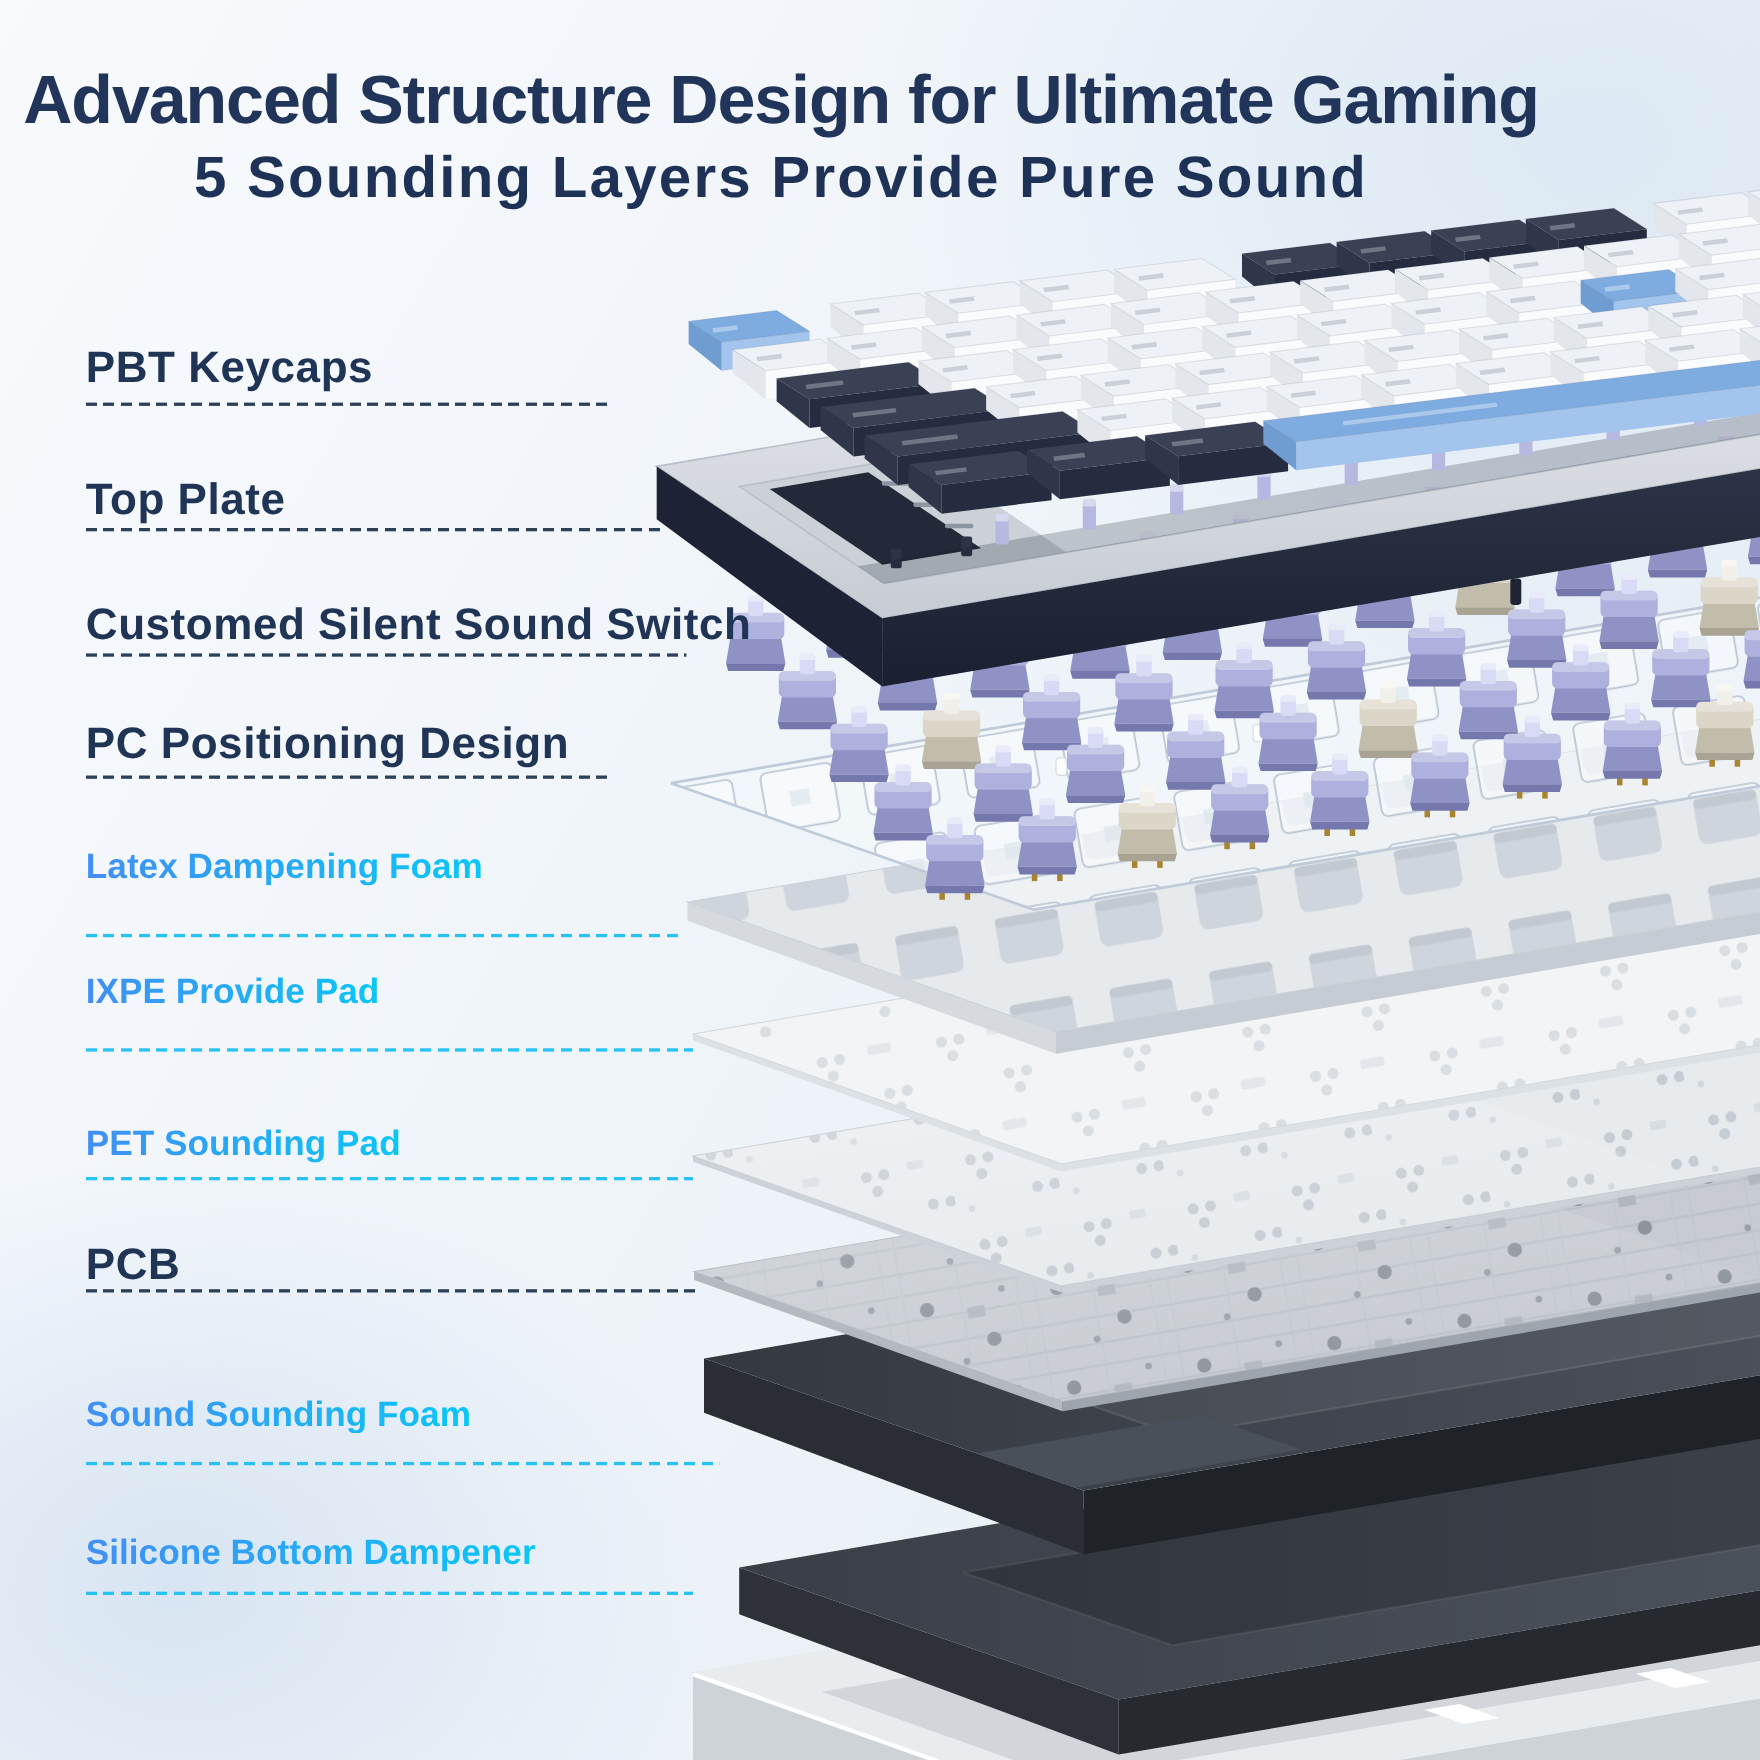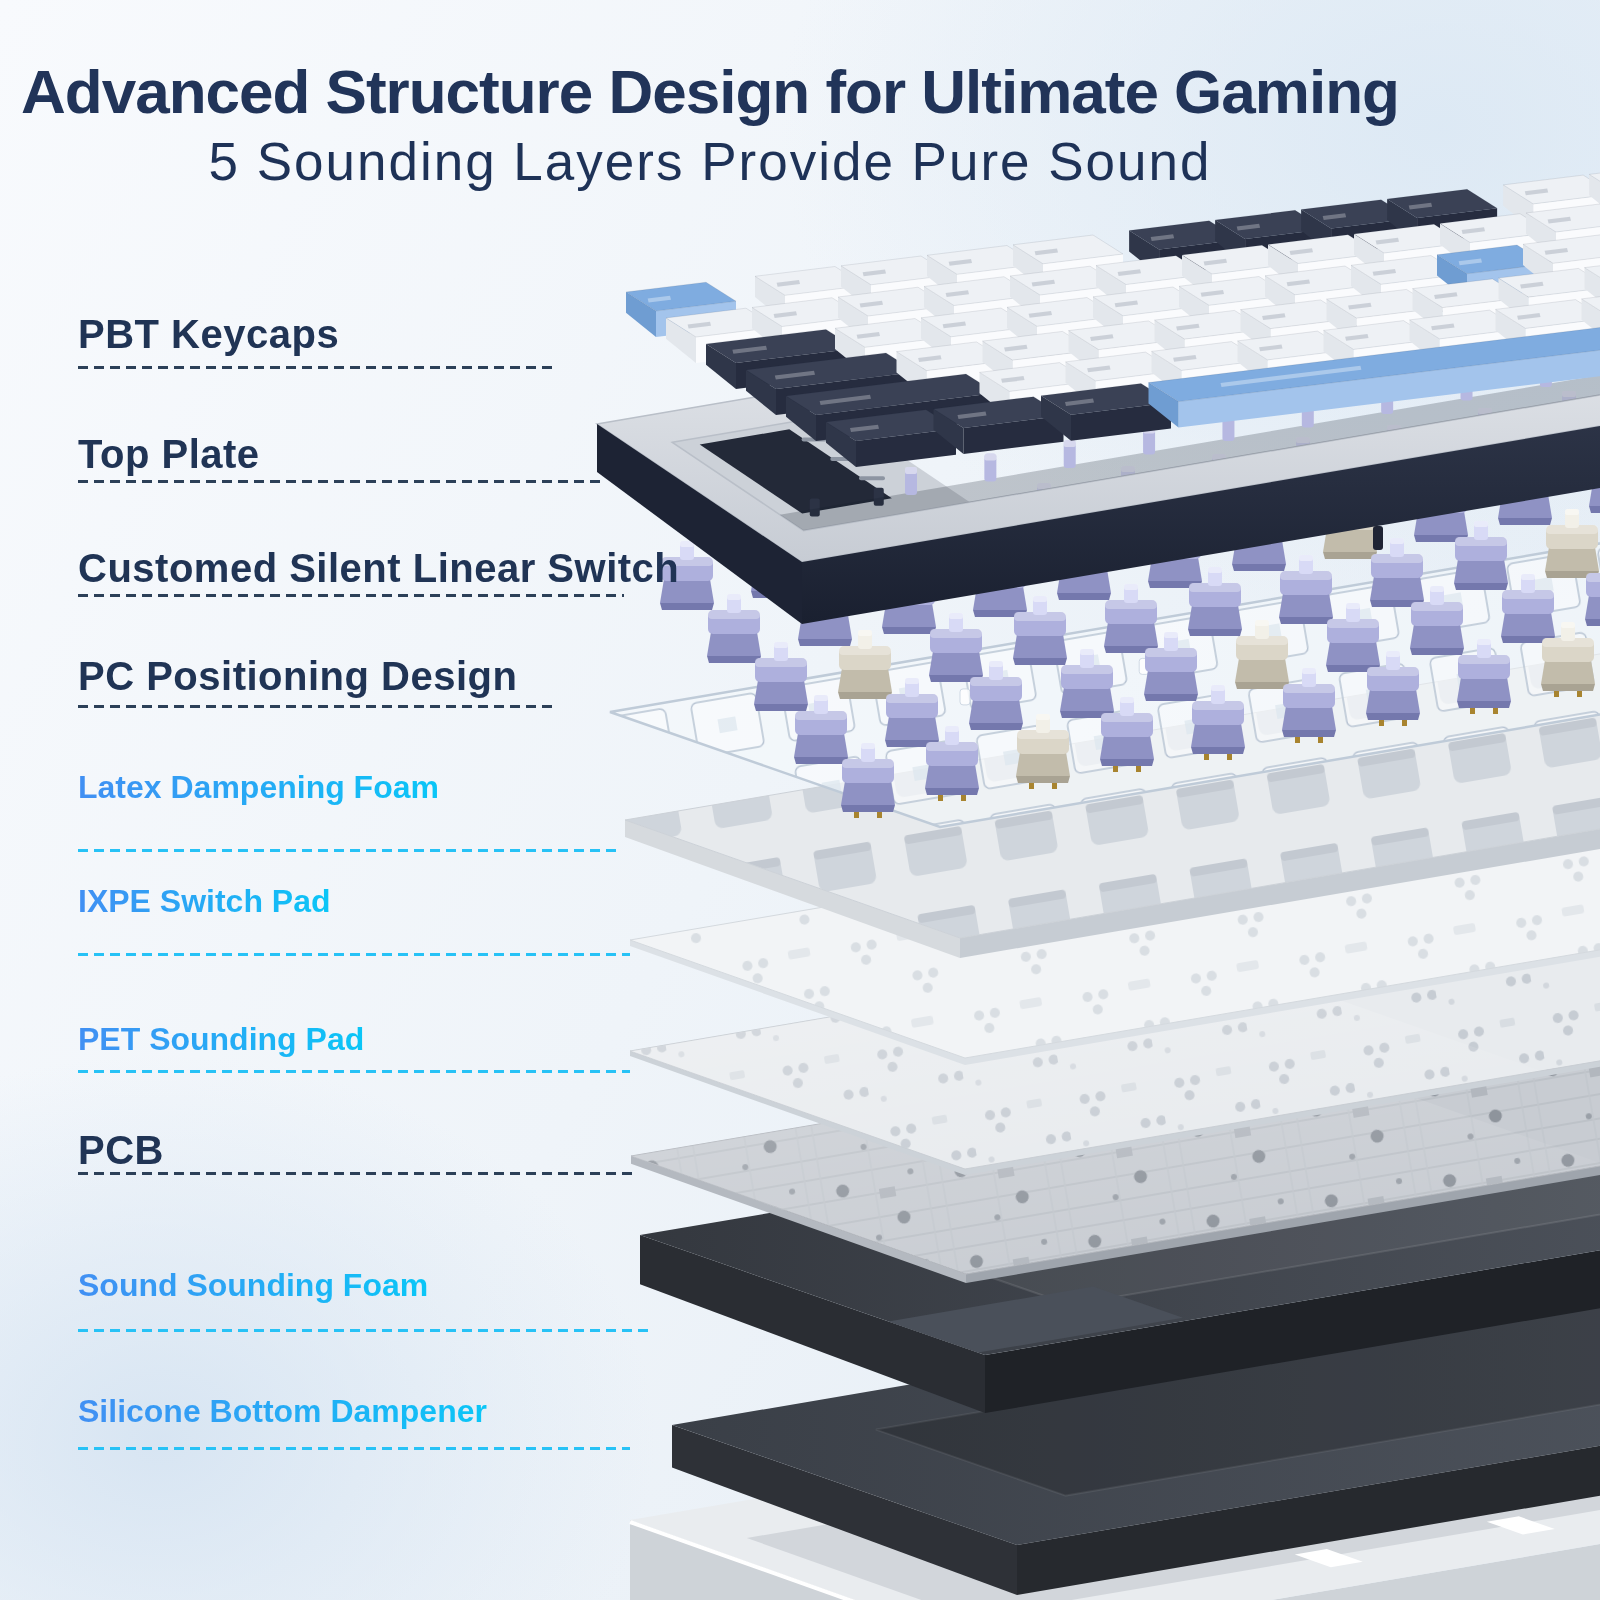--- a/index.html
+++ b/index.html
@@ -16,7 +16,7 @@
     font-size:62px;font-weight:800;letter-spacing:-1px;color:#213459;line-height:1.1;
   }
   .subtitle{
-    font-size:53px;font-weight:400;letter-spacing:2px;color:#1e3257;line-height:1.15;margin-top:6px;
+    font-size:53px;font-weight:700;letter-spacing:2px;color:#1e3257;line-height:1.15;margin-top:6px;
   }
   .layer-label{position:absolute;left:78px;white-space:nowrap;line-height:1.1;}
   .layer-label.dark{font-size:40px;font-weight:700;letter-spacing:.5px;color:#203455;}

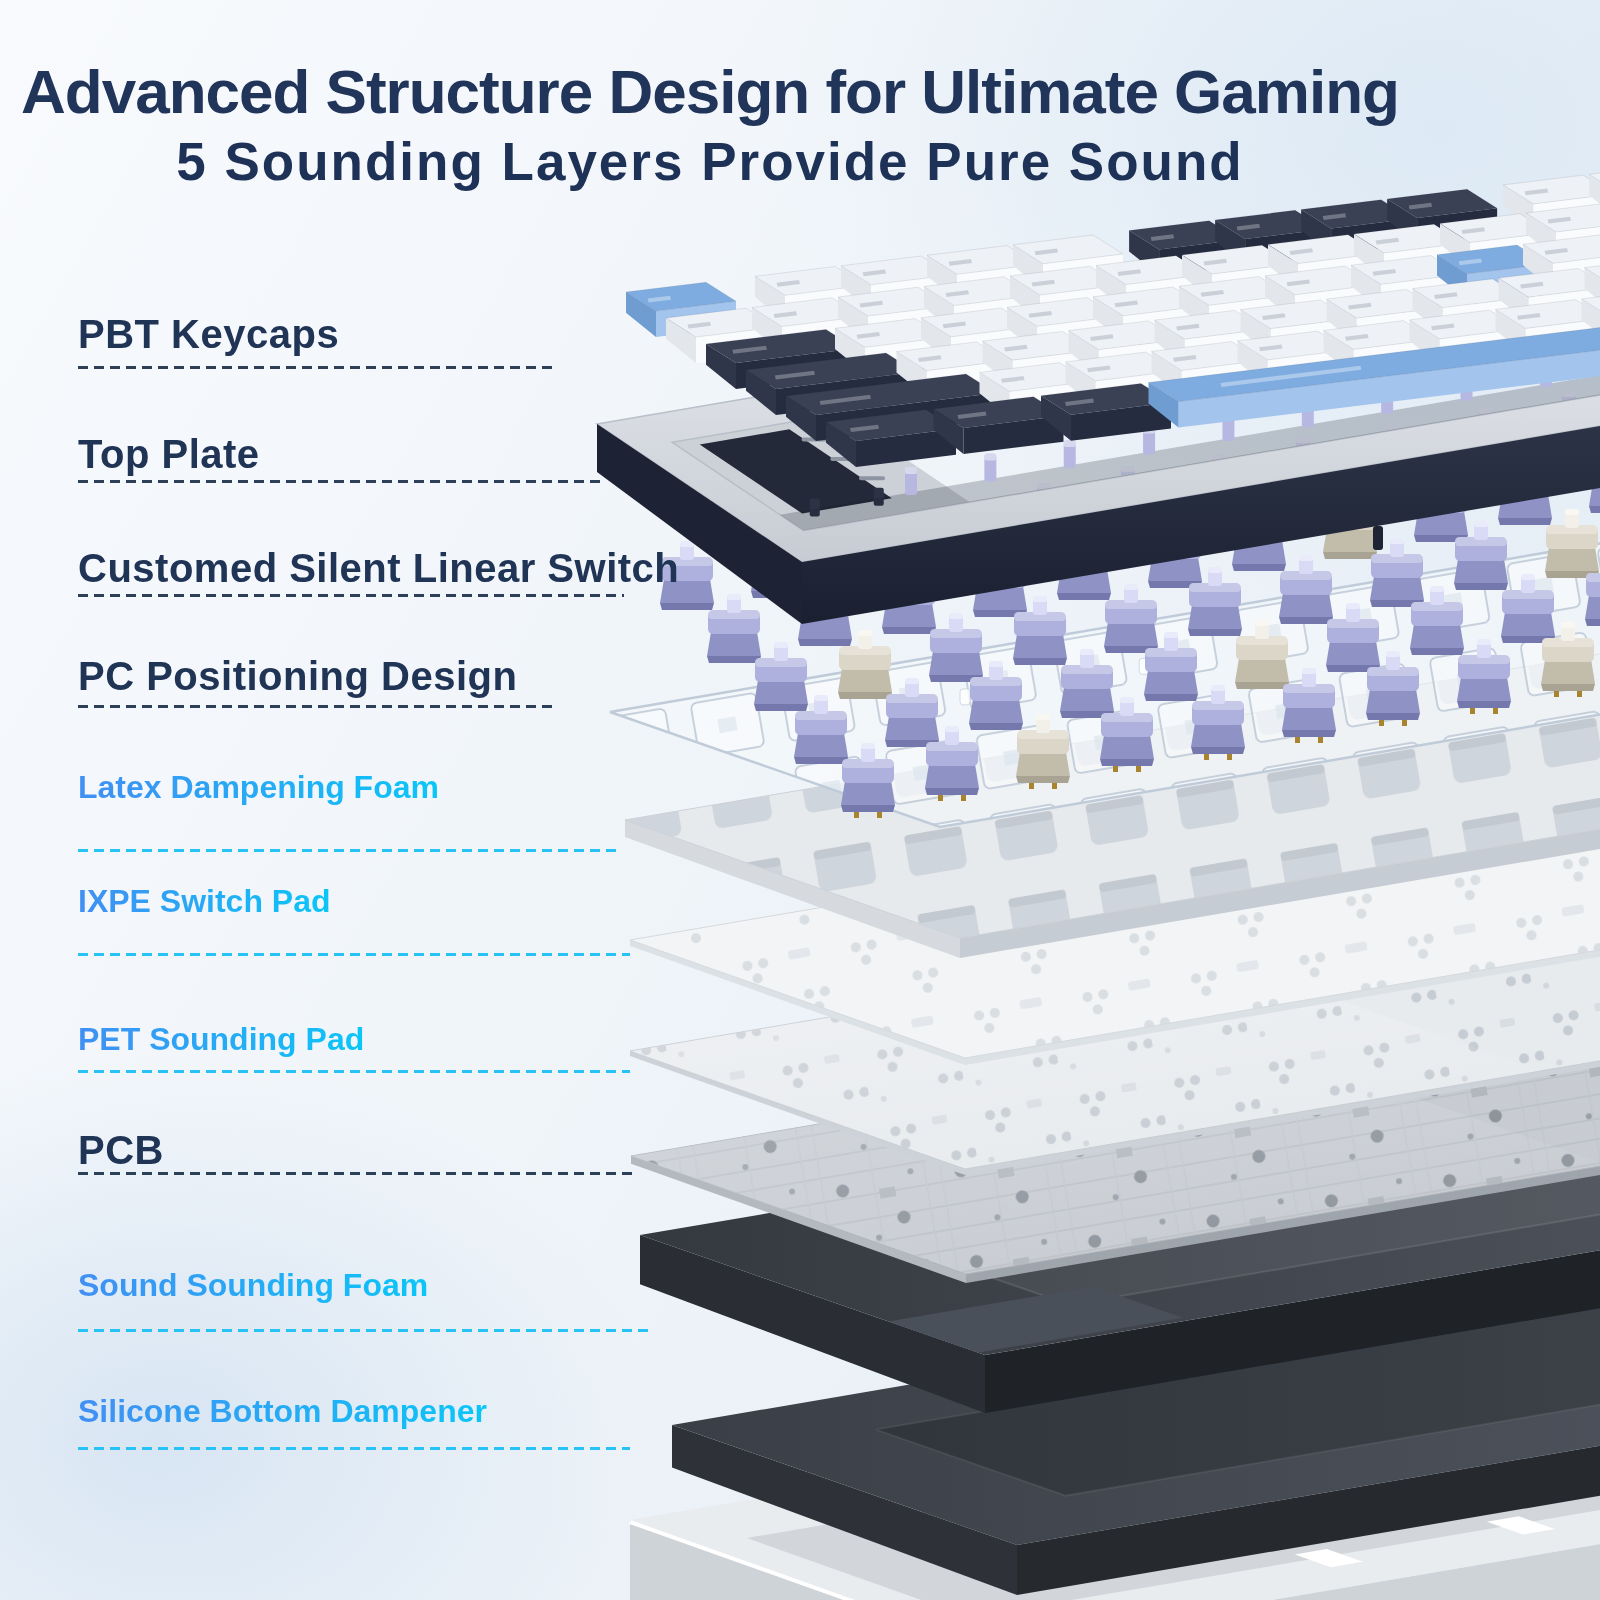--- a/index.html
+++ b/index.html
@@ -869,7 +869,7 @@
 <div class="layer-label dark" style="top:432px">Top Plate</div>
 <div class="dash dark" style="top:480px;width:524px"></div>
 
-<div class="layer-label dark" style="top:546px">Customed Silent Linear Switch</div>
+<div class="layer-label dark" style="top:546px">Customed Silent Sound Switch</div>
 <div class="dash dark" style="top:594px;width:546px"></div>
 
 <div class="layer-label dark" style="top:654px">PC Positioning Design</div>

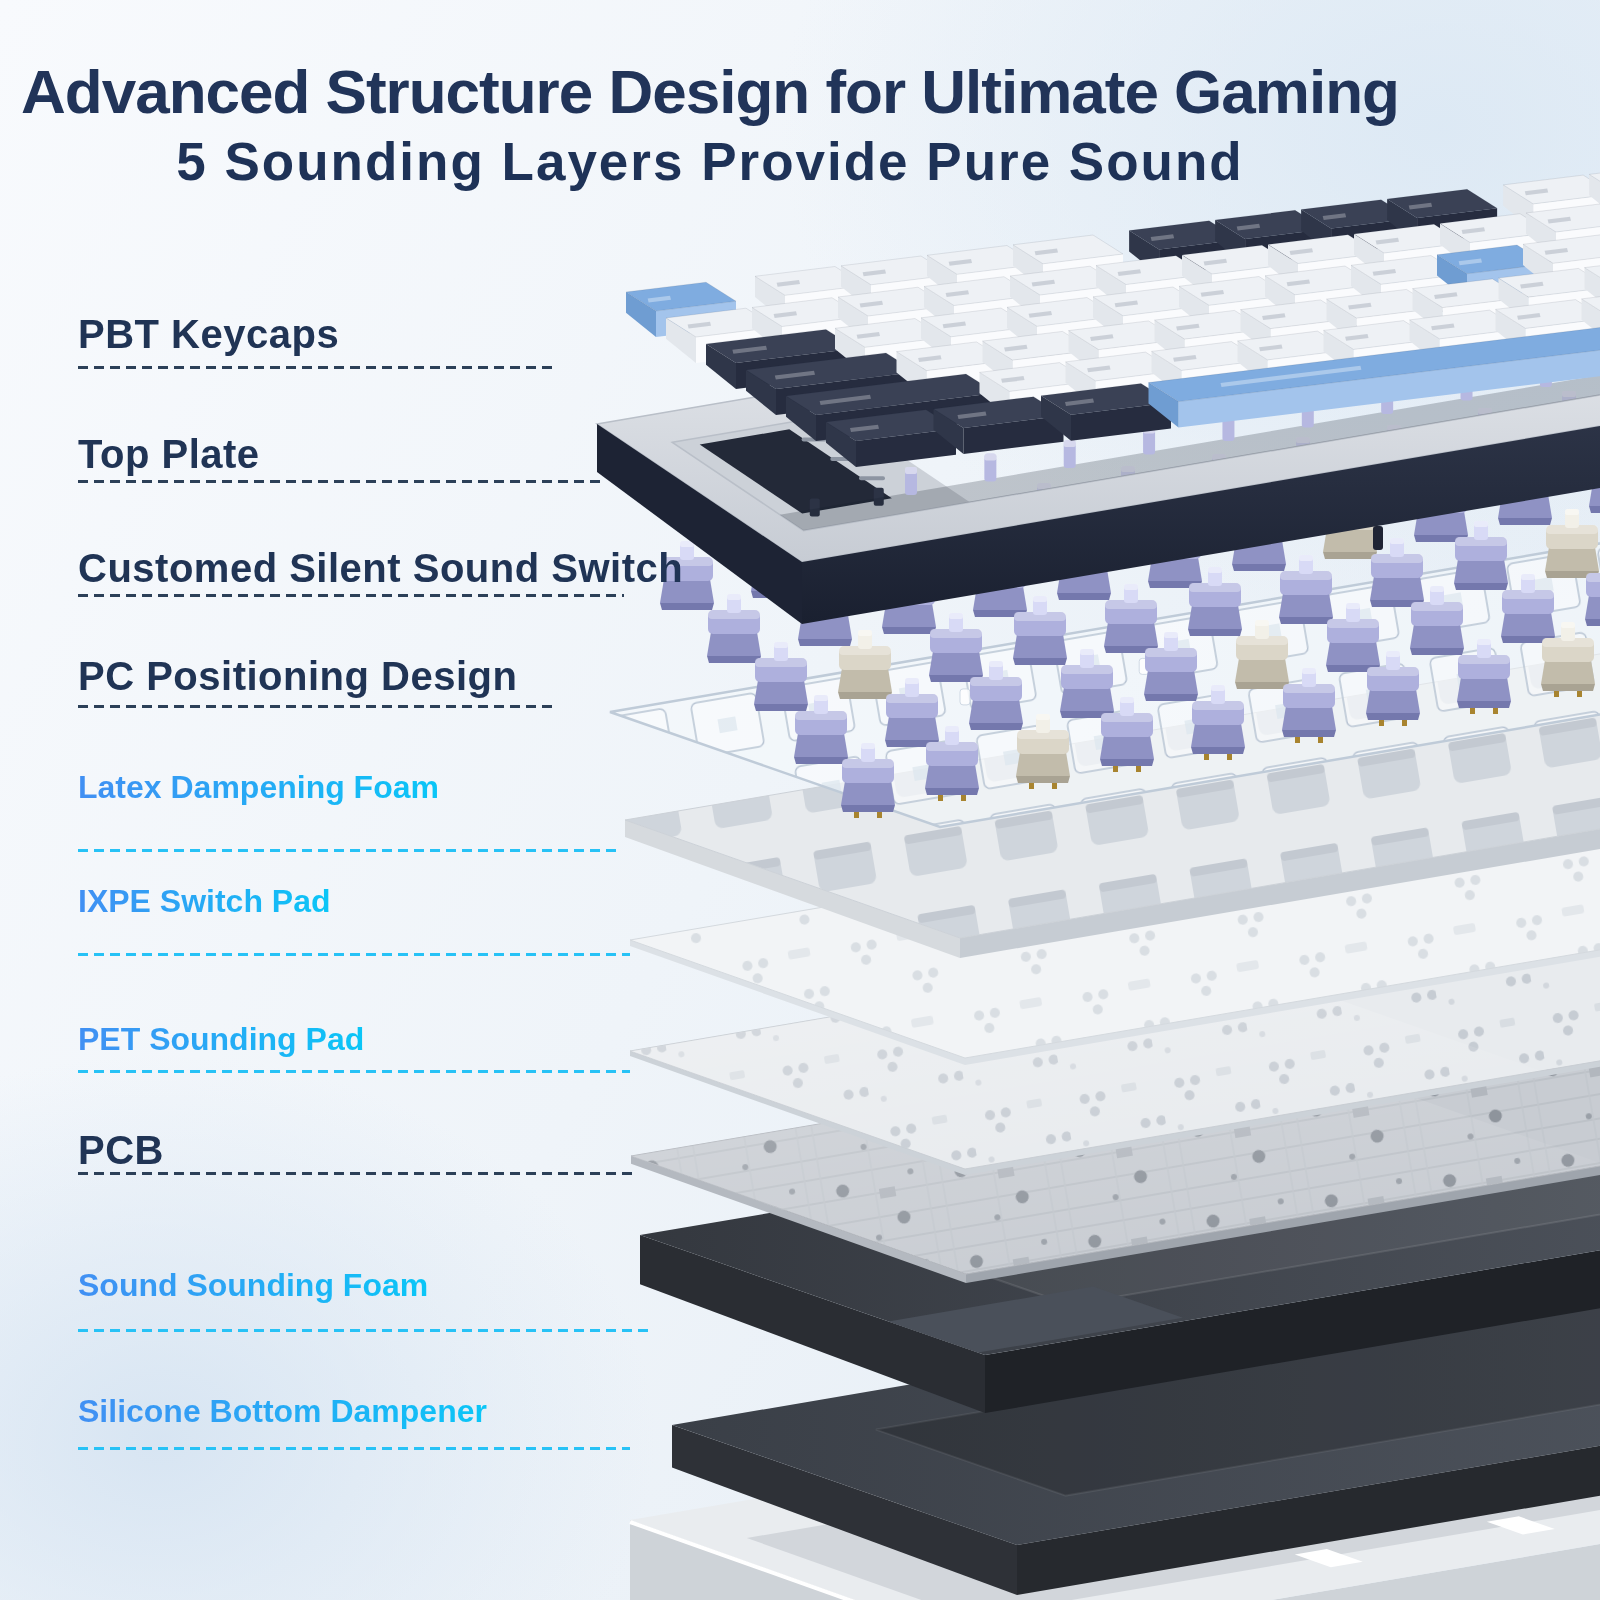--- a/index.html
+++ b/index.html
@@ -878,7 +878,7 @@
 <div class="layer-label cyan" style="top:770px">Latex Dampening Foam</div>
 <div class="dash cyan" style="top:849px;width:540px"></div>
 
-<div class="layer-label cyan" style="top:884px">IXPE Switch Pad</div>
+<div class="layer-label cyan" style="top:884px">IXPE Provide Pad</div>
 <div class="dash cyan" style="top:953px;width:552px"></div>
 
 <div class="layer-label cyan" style="top:1022px">PET Sounding Pad</div>

